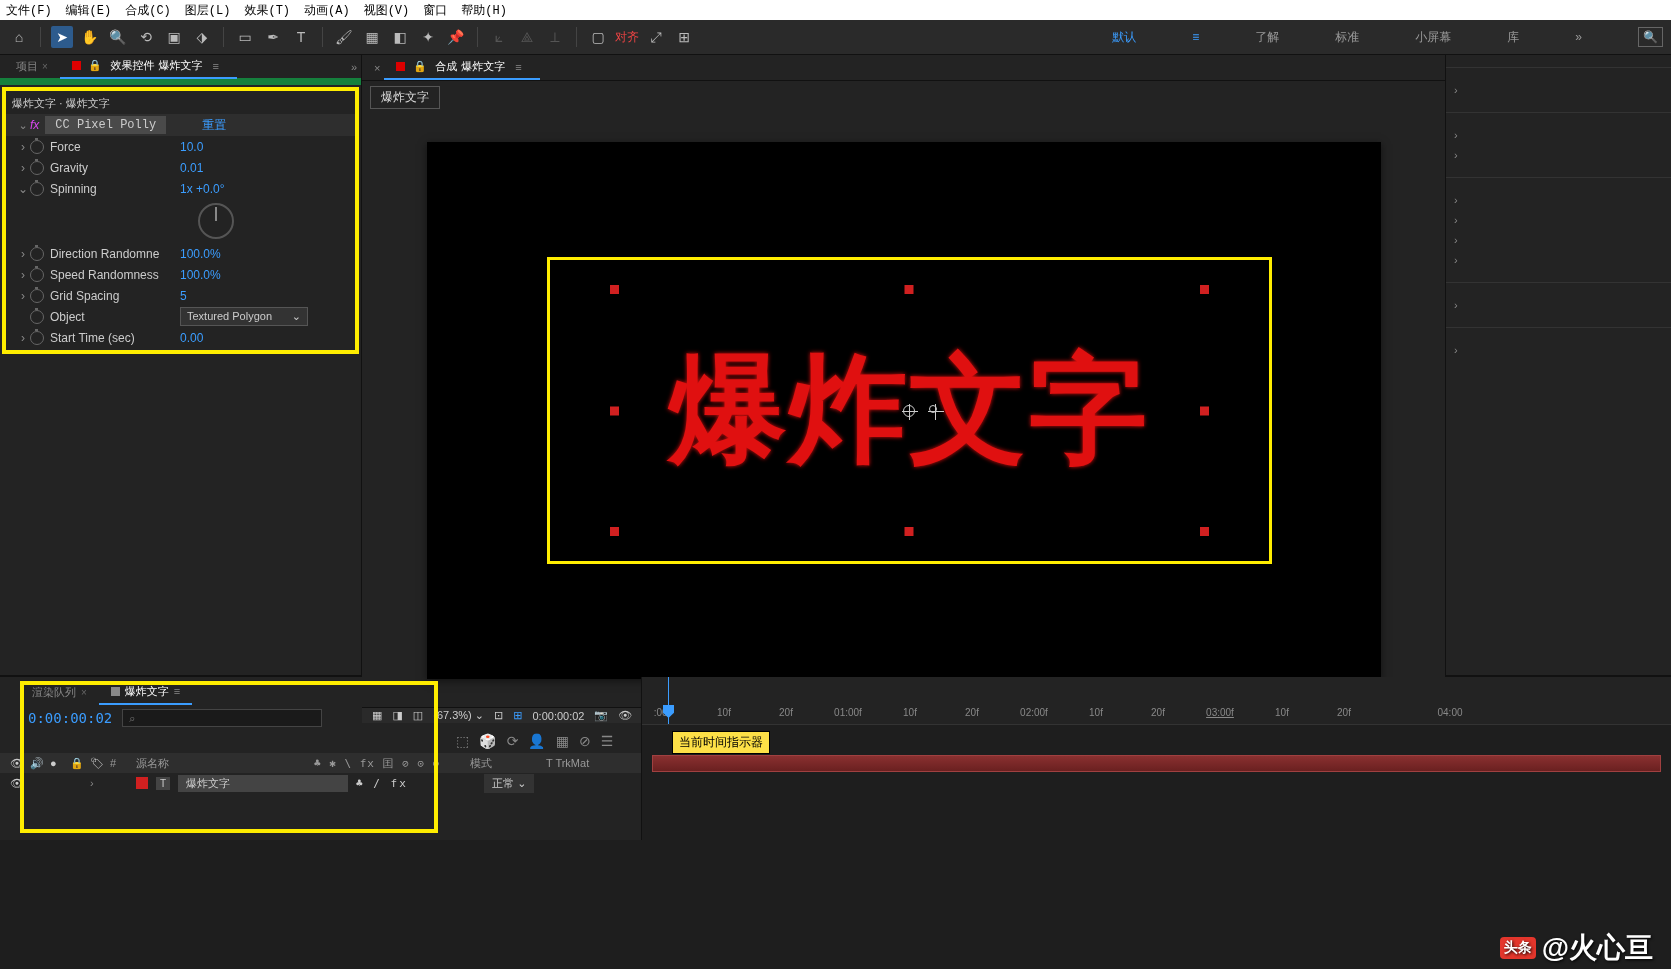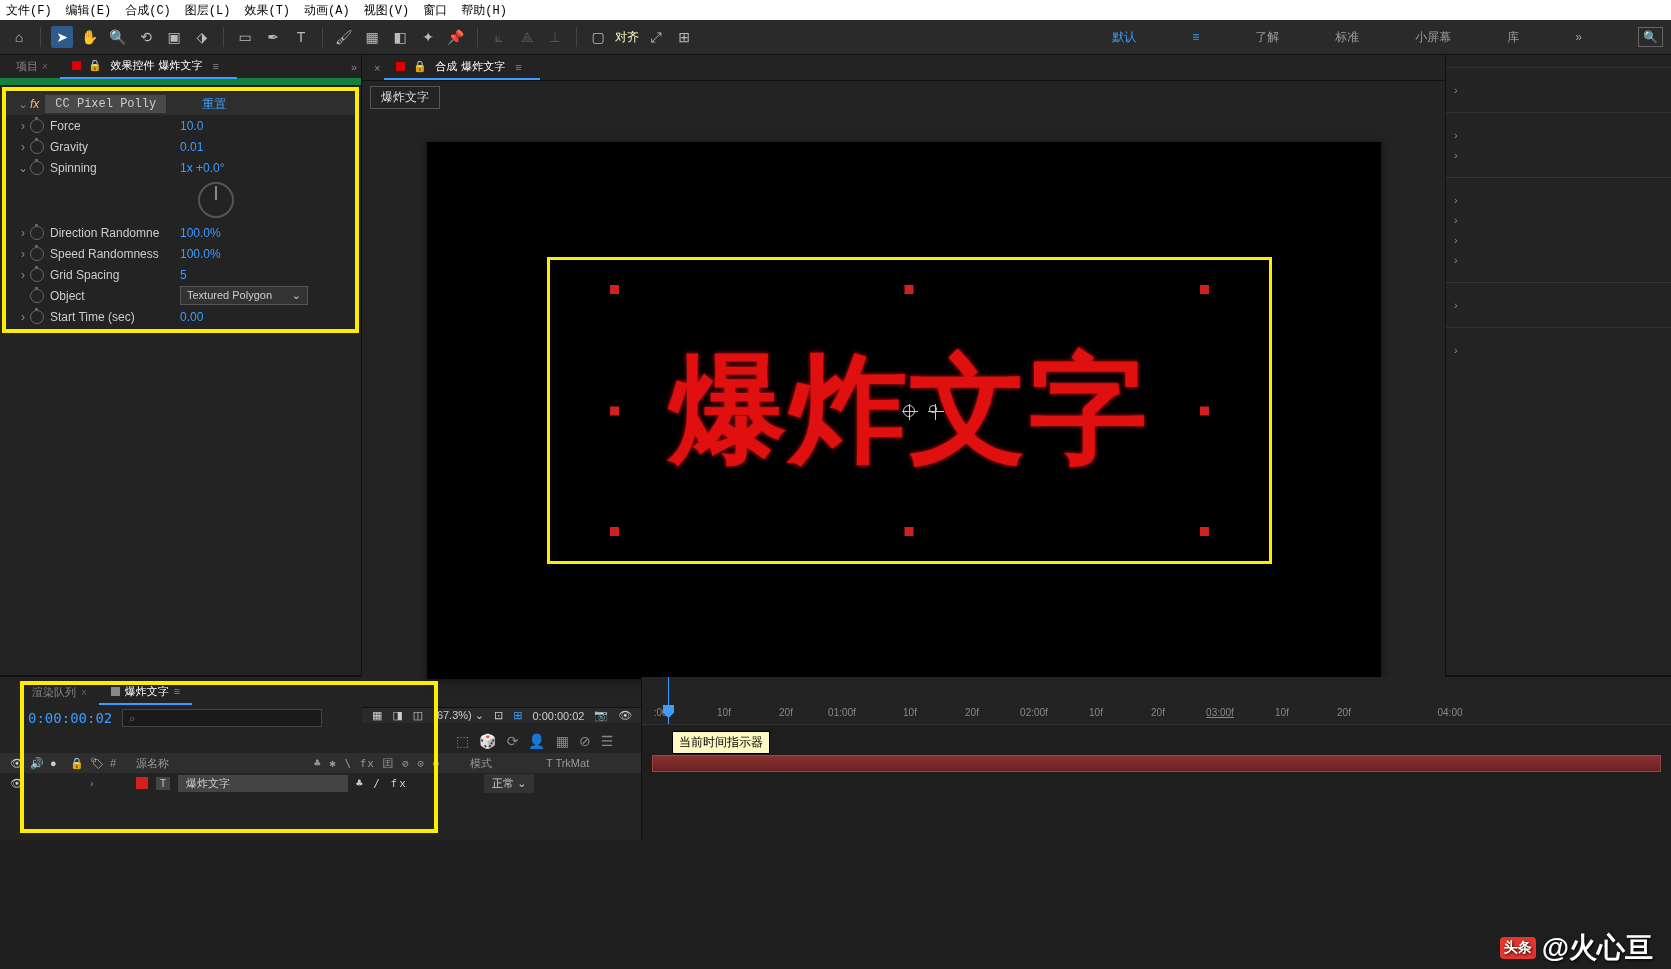--- a/index.html
+++ b/index.html
@@ -126,7 +126,7 @@
   <div class="tool-ico" style="color:#555">⟂</div>
   <div class="tool-sep"></div>
   <div class="tool-ico">▢</div>
-  <span style="color:#fef9c3;font-size:12px">对齐</span>
+  <span style="color:#ef4444;font-size:12px">对齐</span>
   <div class="tool-ico">⤢</div>
   <div class="tool-ico">⊞</div>
   <div class="toolbar-right">

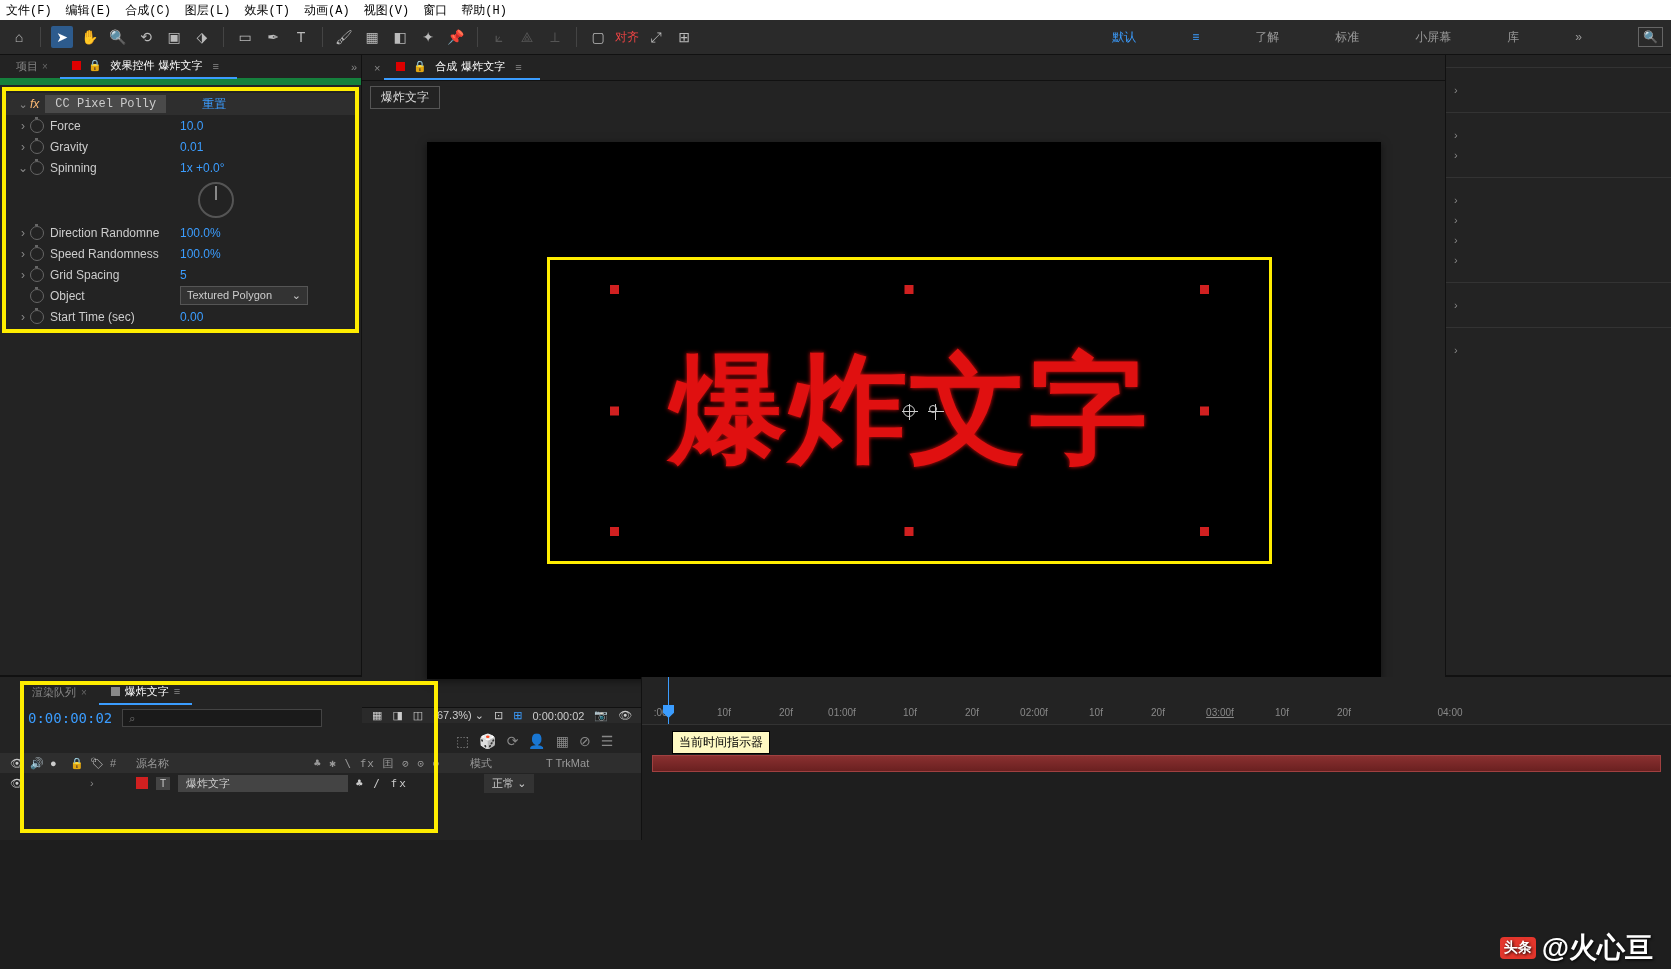--- a/index.html
+++ b/index.html
@@ -160,6 +160,7 @@
     </div>
 
     <div class="effect-highlight">
+      <div class="effect-path">爆炸文字 · 爆炸文字</div>
       <div class="effect-header">
         <span class="prop-caret">⌄</span>
         <span class="fx-label">fx</span>

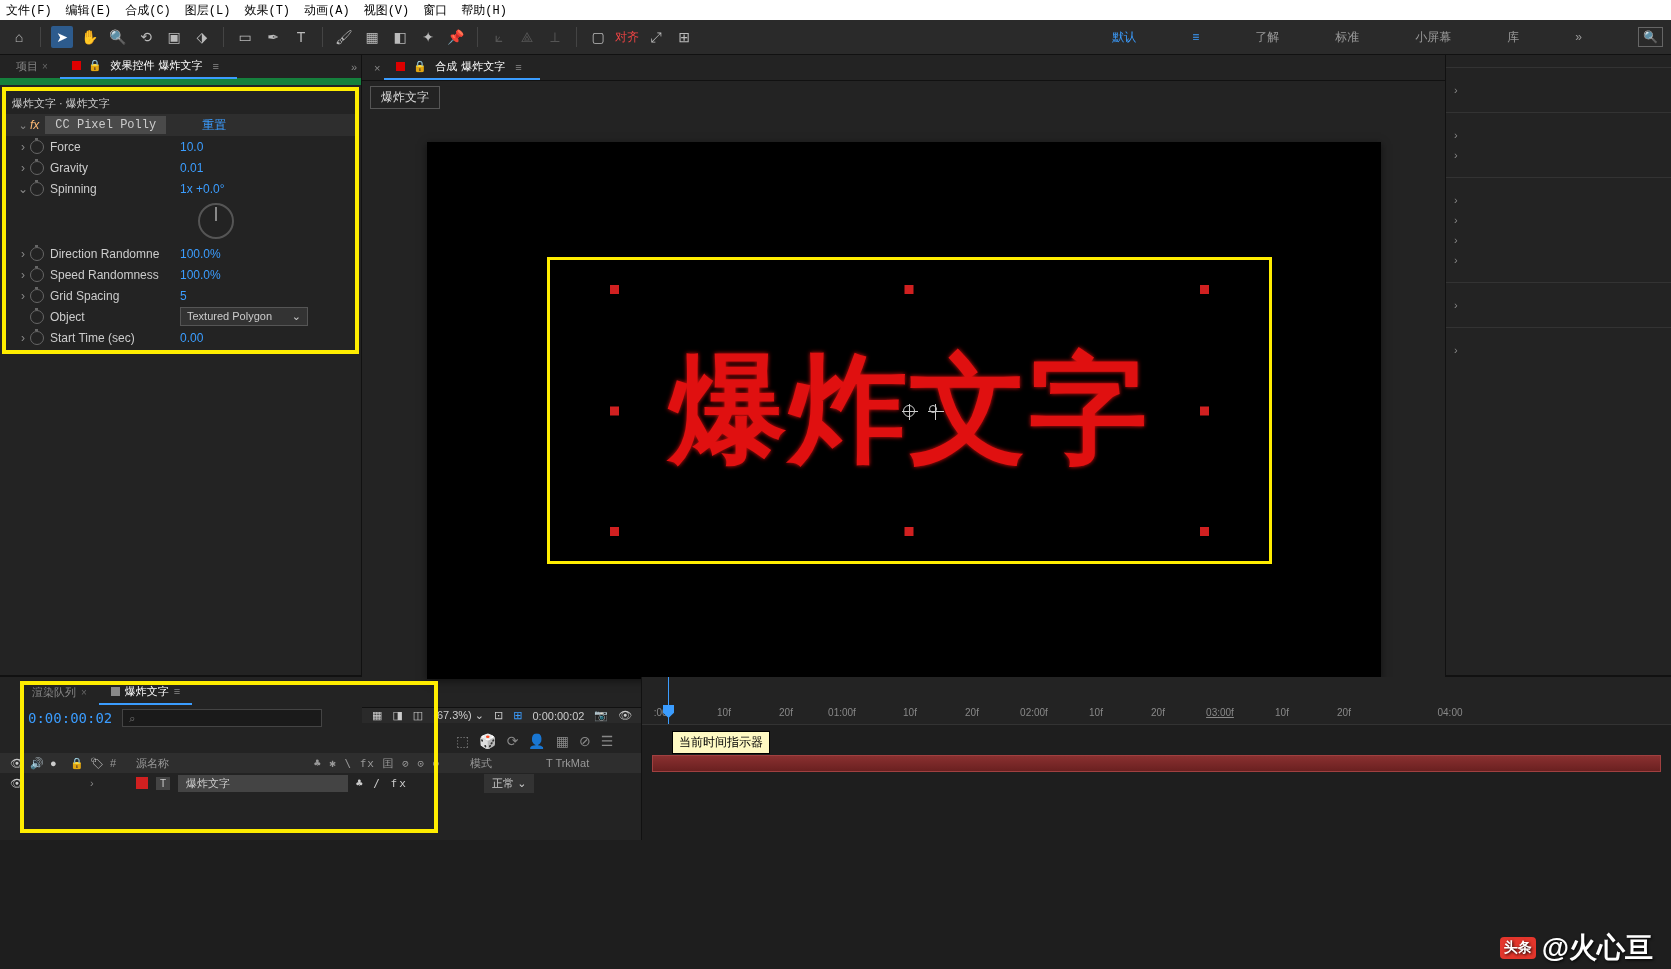--- a/index.html
+++ b/index.html
@@ -25,7 +25,7 @@
 .effect-highlight { border: 4px solid #ffed00; margin: 2px; padding: 2px 0; }
 .effect-path { padding: 3px 6px; color: #ccc; font-size: 11px; }
 .effect-header { display: flex; align-items: center; background: #2e2e2e; padding: 2px 10px; height: 22px; }
-.fx-label { font-style: italic; color: #fdba74; margin-right: 6px; font-size: 12px; }
+.fx-label { font-style: italic; color: #d946ef; margin-right: 6px; font-size: 12px; }
 .effect-name { background: #4a4a4a; font-family: "Courier New", monospace; padding: 2px 10px; color: #ccc; font-size: 12px; }
 .effect-reset { color: #3b9dff; margin-left: 36px; cursor: pointer; font-size: 12px; }
 .prop-row { display: flex; align-items: center; padding: 3px 10px; height: 21px; font-family: "Courier New", monospace; font-size: 12px; }

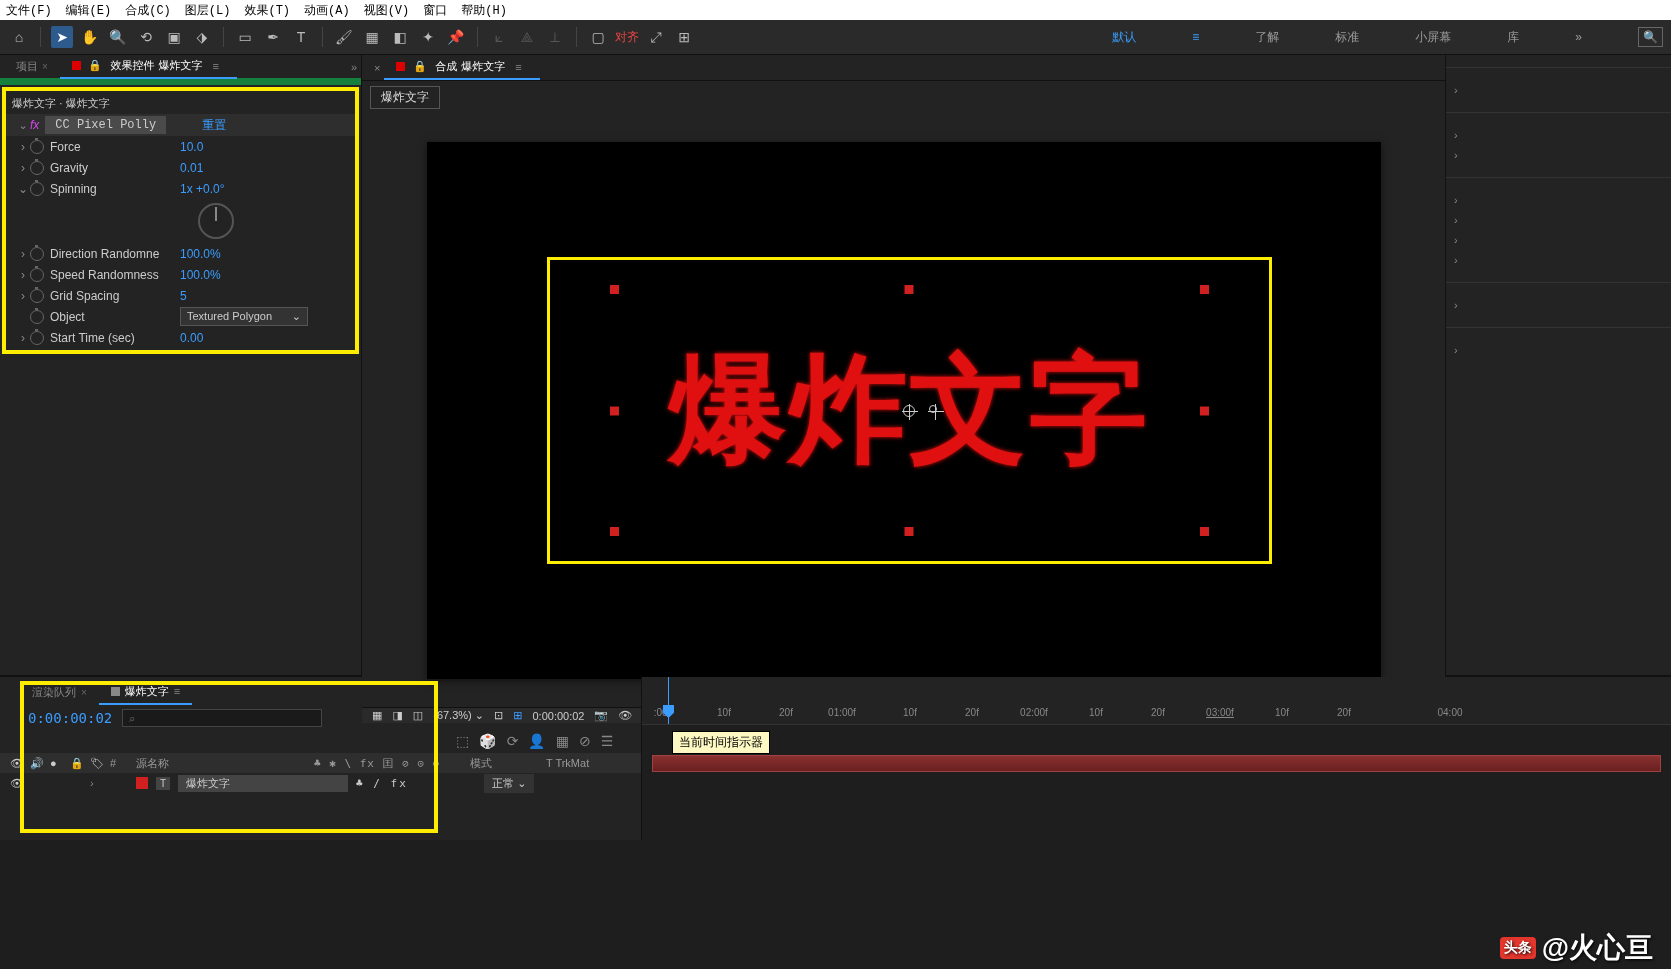--- a/index.html
+++ b/index.html
@@ -356,7 +356,7 @@
           <span class="ruler-tick" style="left: 20px;">:00f</span>
           <span class="ruler-tick" style="left: 82px;">10f</span>
           <span class="ruler-tick" style="left: 144px;">20f</span>
-          <span class="ruler-tick" style="left: 200px;">01:00f</span>
+          <span class="ruler-tick" style="left: 206px;">01:00f</span>
           <span class="ruler-tick" style="left: 268px;">10f</span>
           <span class="ruler-tick" style="left: 330px;">20f</span>
           <span class="ruler-tick" style="left: 392px;">02:00f</span>

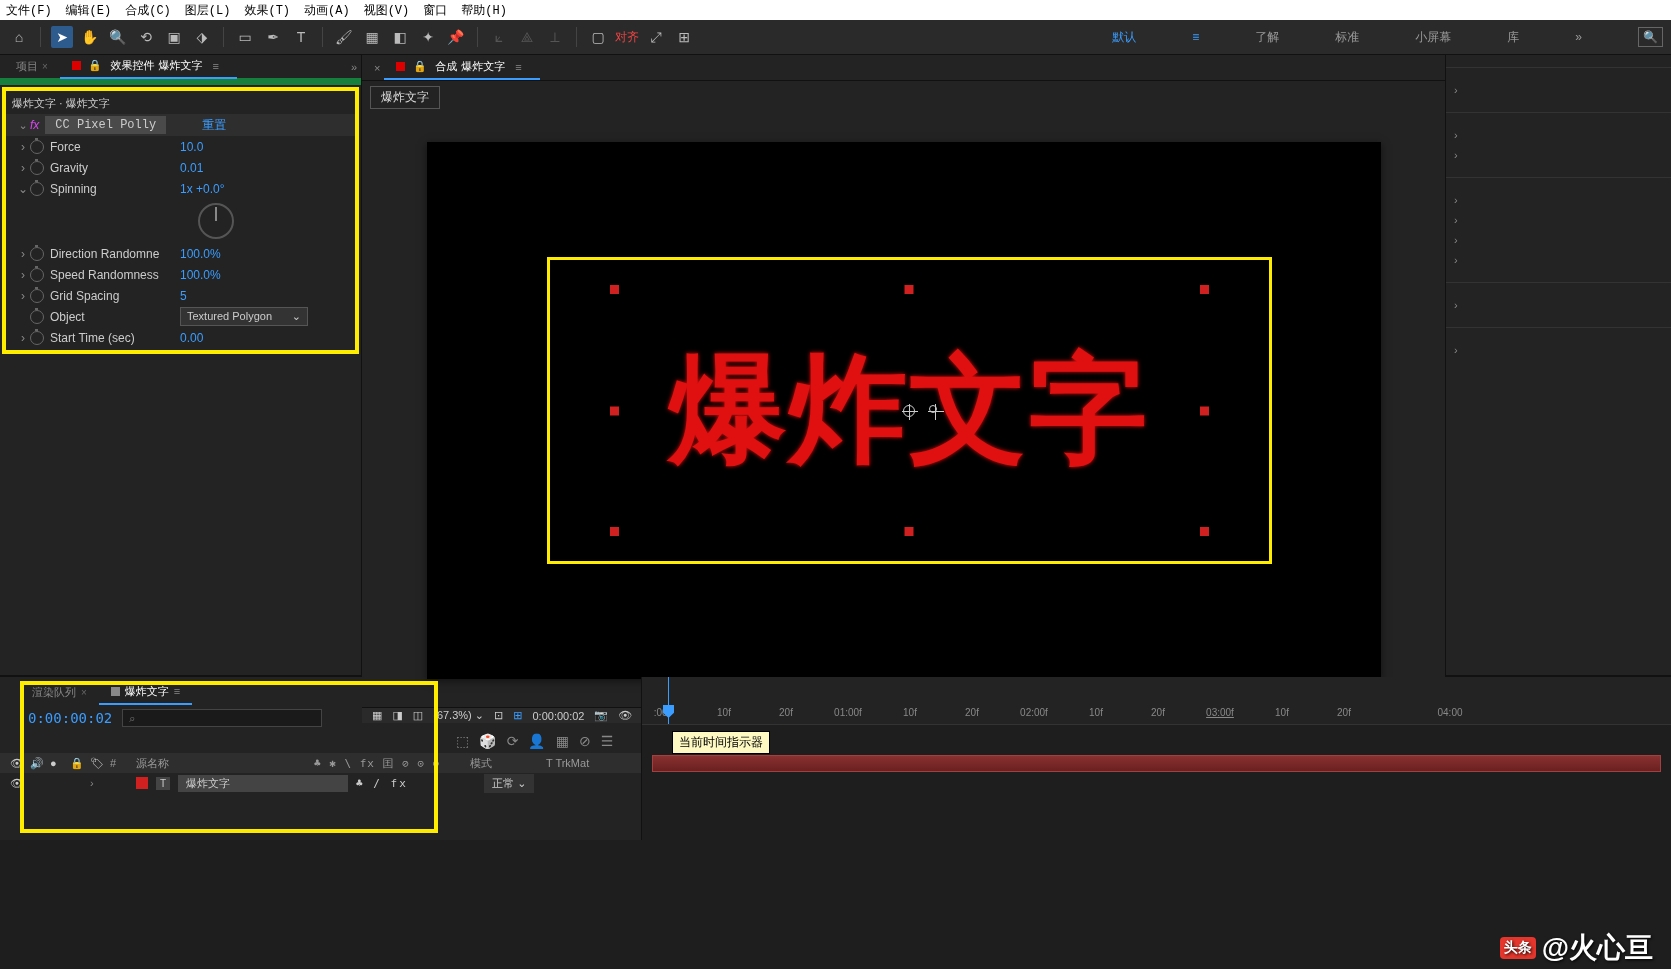--- a/index.html
+++ b/index.html
@@ -81,7 +81,7 @@
 .ruler-tick { position: absolute; top: 30px; font-size: 10px; color: #888; transform: translateX(-50%); }
 .cti { position: absolute; top: 0; bottom: 0; width: 1px; background: #3b9dff; left: 26px; }
 .cti::before { content: ''; position: absolute; top: 28px; left: -5px; width: 11px; height: 13px; background: #3b9dff; clip-path: polygon(0 0, 100% 0, 100% 60%, 50% 100%, 0 60%); }
-.tooltip-box { position: absolute; top: 54px; left: 30px; background: #fef9c3; border: 1px solid #000; color: #000; padding: 2px 6px; font-size: 12px; z-index: 10; white-space: nowrap; }
+.tooltip-box { position: absolute; top: 54px; left: 30px; background: #fde047; border: 1px solid #000; color: #000; padding: 2px 6px; font-size: 12px; z-index: 10; white-space: nowrap; }
 .layer-bar { position: absolute; top: 78px; left: 10px; right: 10px; height: 17px; background: linear-gradient(#8a3030, #6a2020); border: 1px solid #a04040; }
 .watermark { position: absolute; bottom: 2px; right: 18px; color: #fff; font-size: 28px; font-weight: bold; display: flex; align-items: center; gap: 6px; z-index: 100; text-shadow: 1px 1px 3px #000; }
 .wm-logo { background: #e4362c; color: #fff; border-radius: 4px; padding: 2px 4px; font-size: 14px; }

